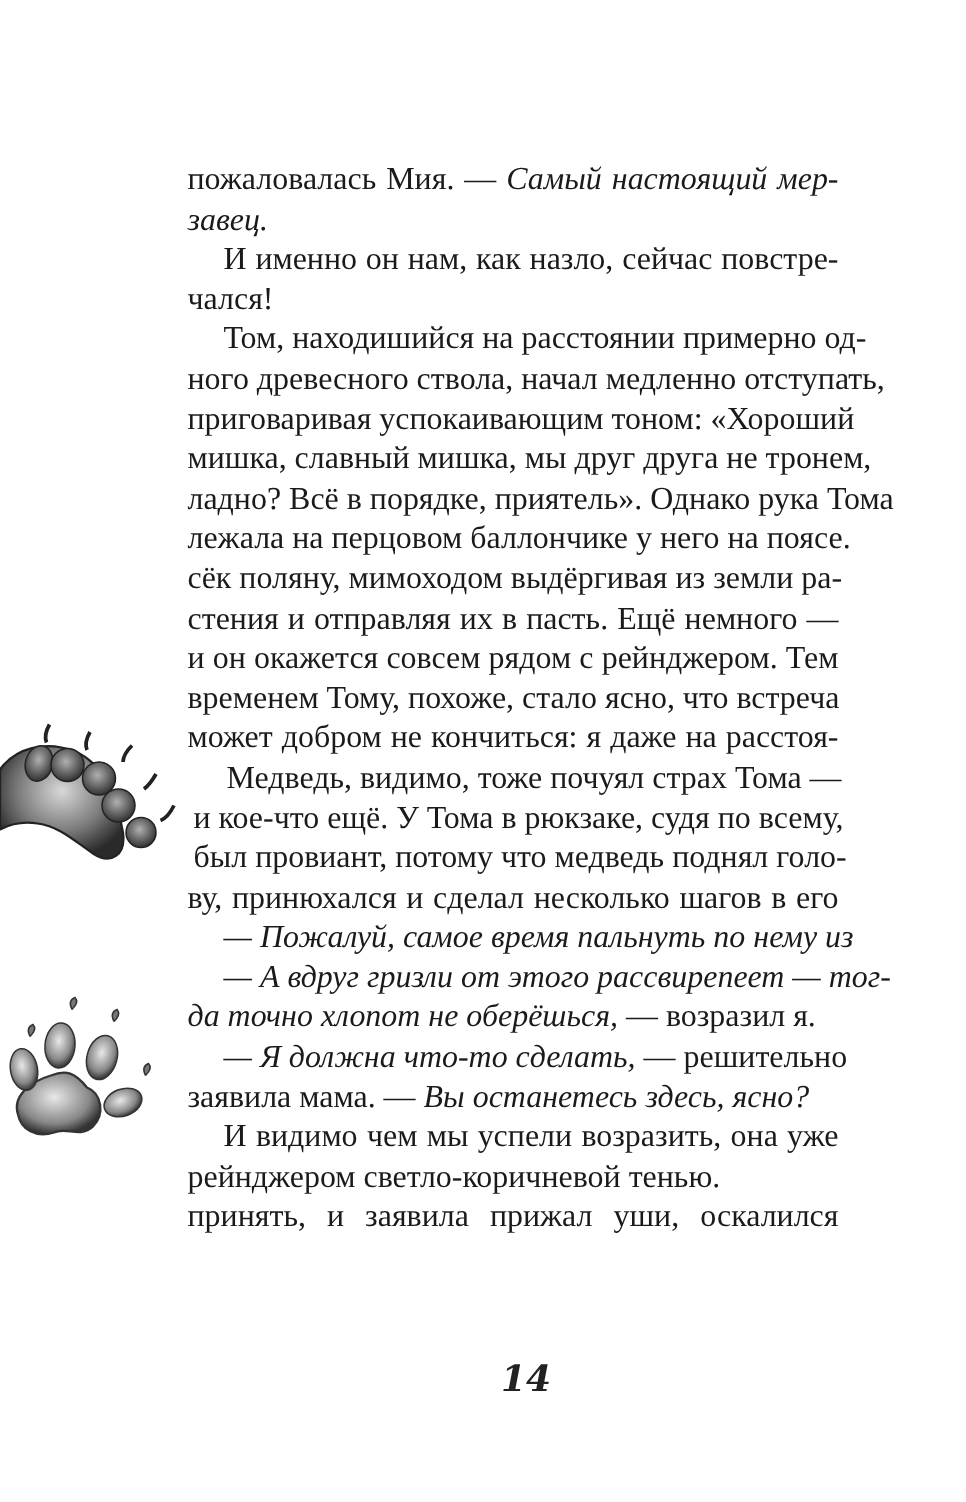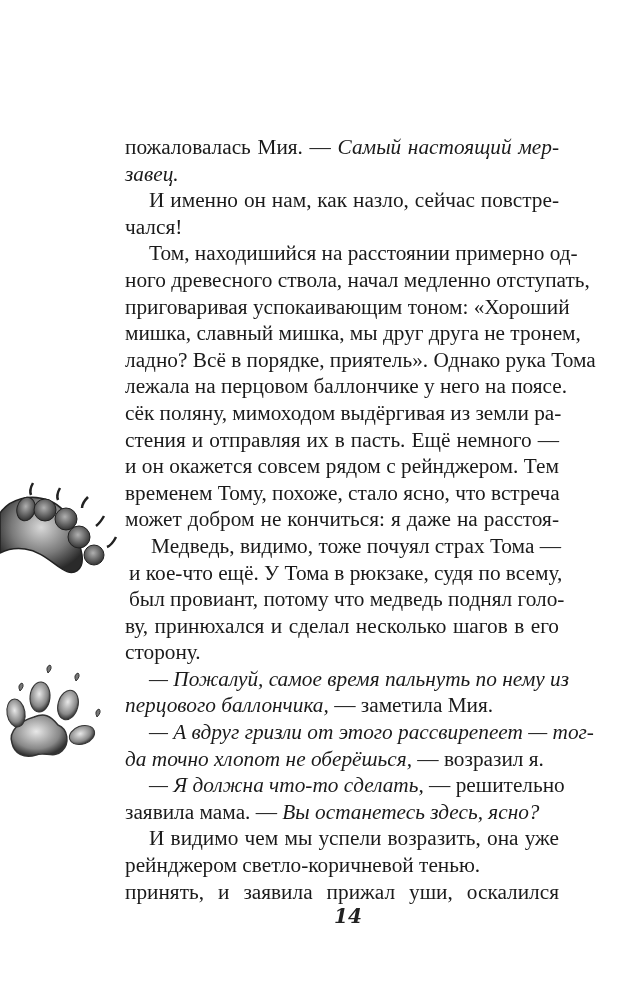--- a/index.html
+++ b/index.html
@@ -9,7 +9,7 @@
   }
   .text-block {
     position: absolute; left: 125px; top: 106px; width: 434px;
-    font-size: 21.3px; line-height: 26.6px; margin-top: 28px;
+    font-size: 21.3px; line-height: 26.6px;
   }
   .line {
     height: 26.6px; white-space: nowrap; text-align: justify; text-align-last: justify;

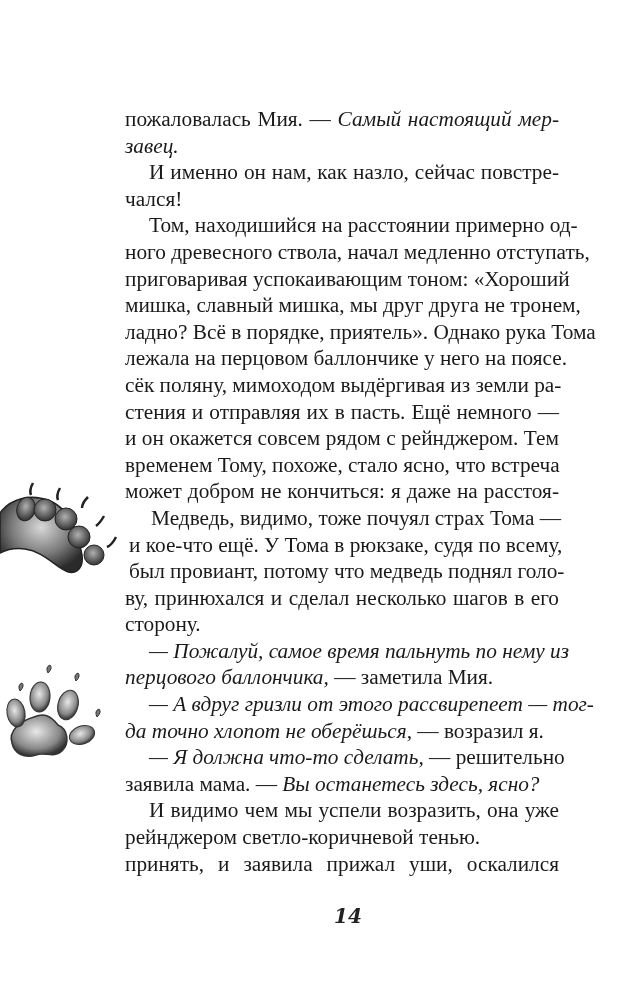--- a/index.html
+++ b/index.html
@@ -48,7 +48,6 @@
     <div class="line ind2"><span>и кое-что ещё. У Тома в рюкзаке, судя по всему,</span></div>
     <div class="line ind2"><span>был провиант, потому что медведь поднял голо-</span></div>
     <div class="line"><span>ву, принюхался и сделал несколько шагов в его</span></div>
-    <div class="line last"><span>сторону.</span></div>
     <div class="line indent"><i>— Пожалуй, самое время пальнуть по нему из</i></div>
     <div class="line last"><i>перцового баллончика,</i><span> — заметила Мия.</span></div>
     <div class="line indent"><i>— А вдруг гризли от этого рассвирепеет — тог-</i></div>

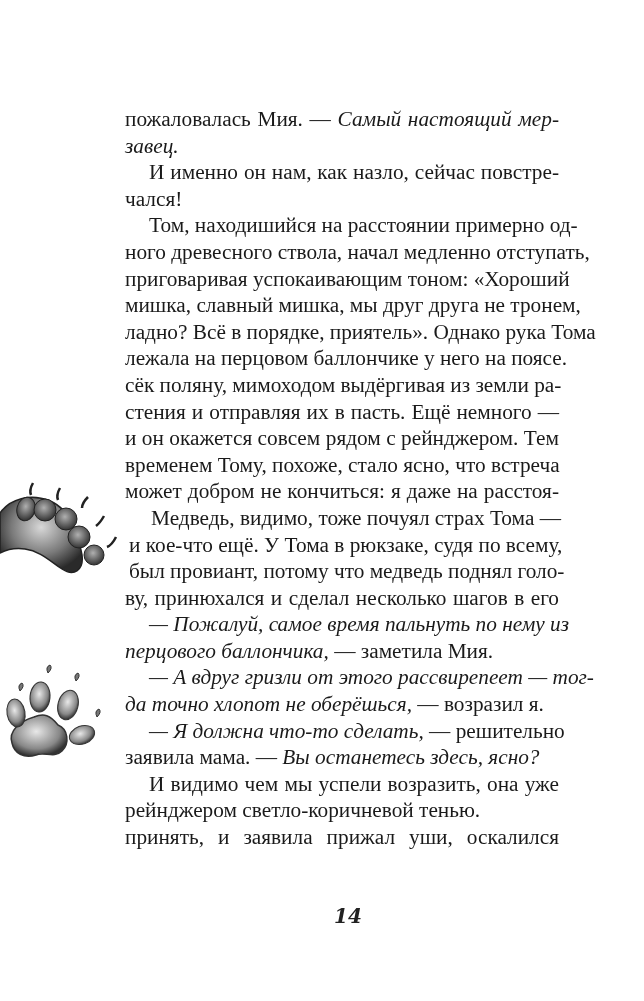--- a/index.html
+++ b/index.html
@@ -49,7 +49,6 @@
     <div class="line ind2"><span>был провиант, потому что медведь поднял голо-</span></div>
     <div class="line"><span>ву, принюхался и сделал несколько шагов в его</span></div>
     <div class="line indent"><i>— Пожалуй, самое время пальнуть по нему из</i></div>
-    <div class="line last"><i>перцового баллончика,</i><span> — заметила Мия.</span></div>
     <div class="line indent"><i>— А вдруг гризли от этого рассвирепеет — тог-</i></div>
     <div class="line last"><i>да точно хлопот не оберёшься,</i><span> — возразил я.</span></div>
     <div class="line indent"><i>— Я должна что-то сделать,</i><span> — решительно</span></div>

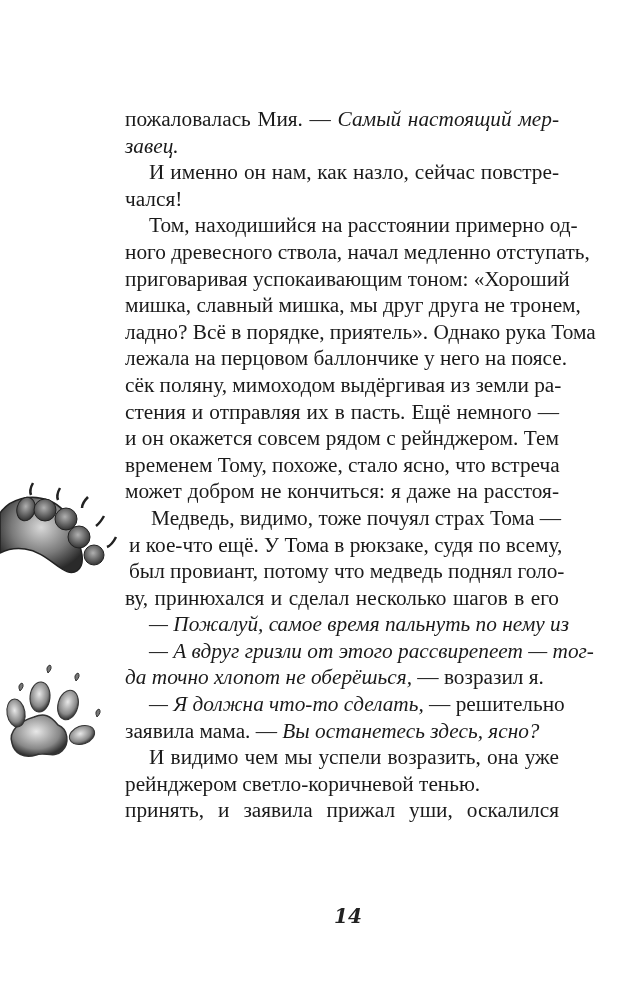--- a/index.html
+++ b/index.html
@@ -20,7 +20,7 @@
   .line.ind2 { padding-left: 4px; }
   i { font-style: italic; }
   .page-number {
-    position: absolute; left: 334px; top: 904px; font-size: 20px; font-style: italic;
+    position: absolute; left: 334px; top: 904px; font-size: 24px; font-style: italic;
     font-family: "DejaVu Serif", serif; font-weight: bold; color: #222;
   }
   .paw { position: absolute; }

